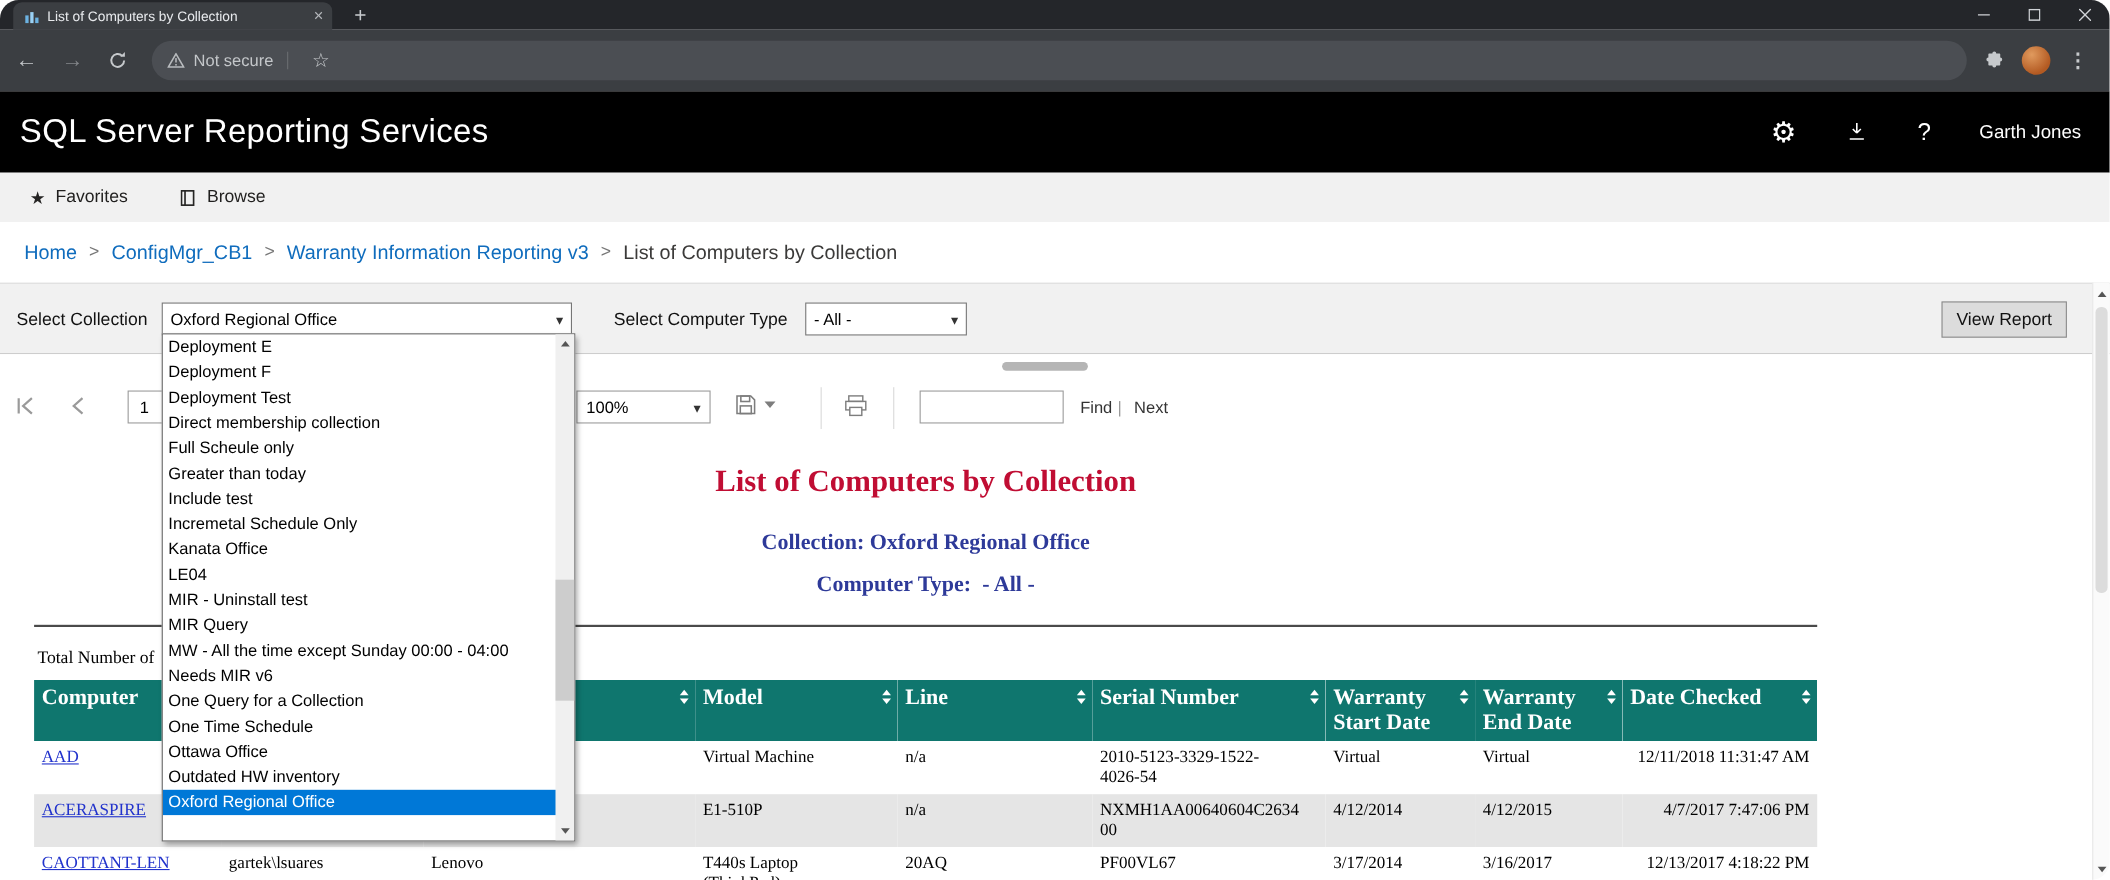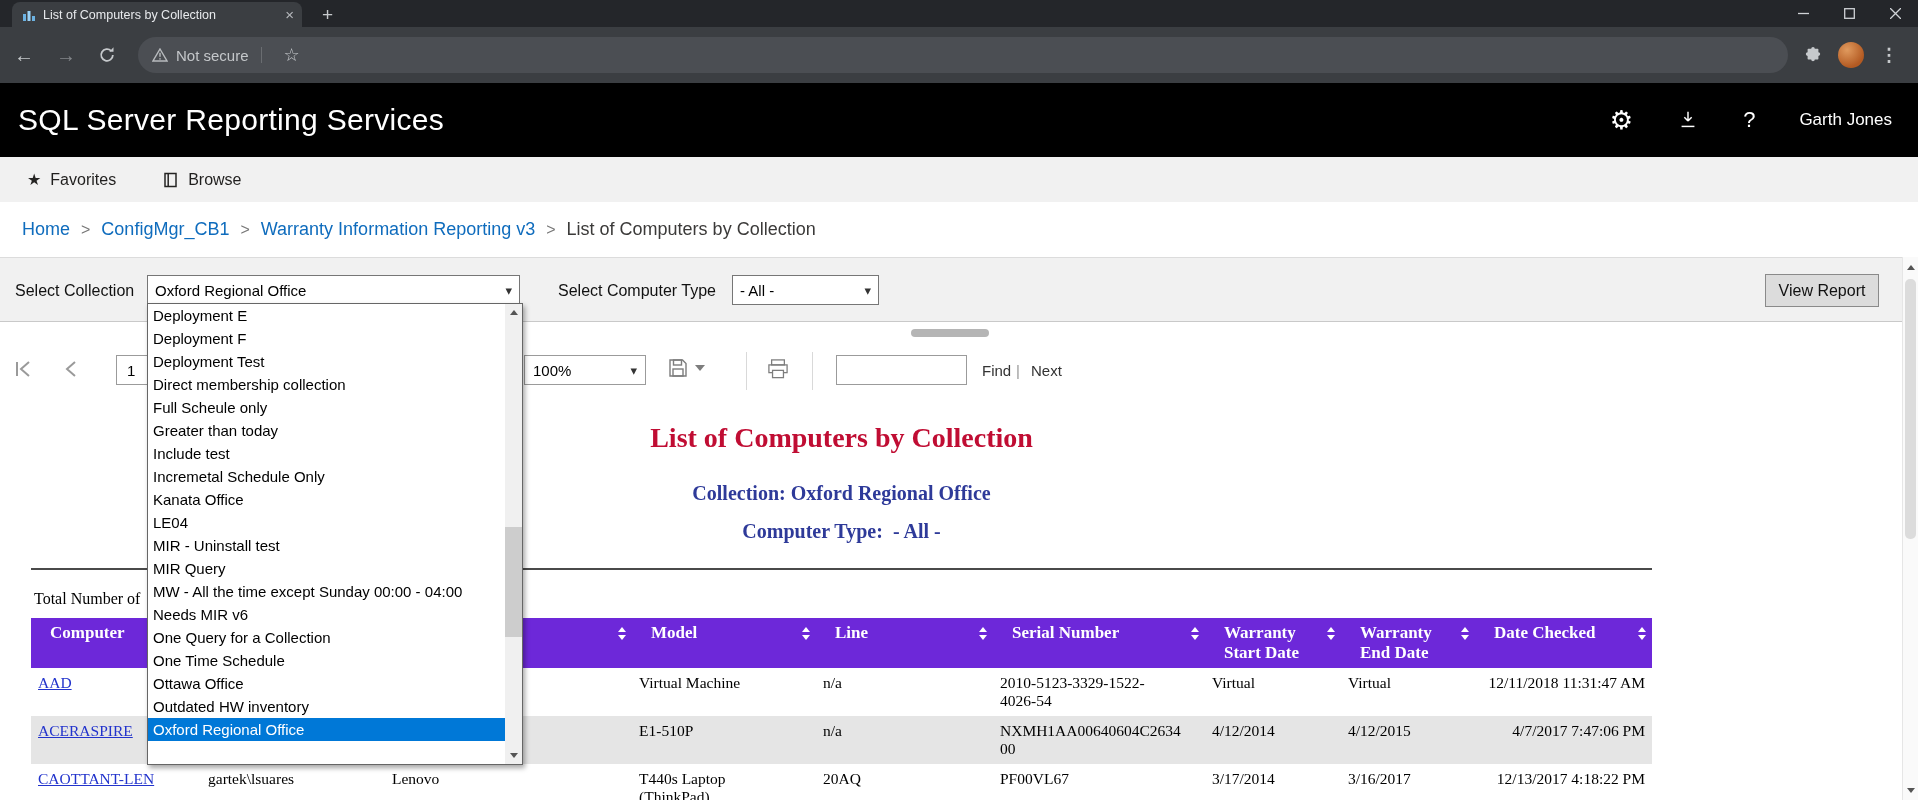--- a/index.html
+++ b/index.html
@@ -5,7 +5,7 @@
   * { margin:0; padding:0; box-sizing:border-box; }
   html,body { width:1918px; height:800px; }
   body { font-family:"Liberation Sans", sans-serif; background:#fff; }
-  .root { position:relative; width:1918px; height:800px; overflow:hidden; background:#fff; }
+  .root { position:relative; width:1918px; height:800px; overflow:hidden; background:#fff;border-radius:17px; }
 
   
   .tabbar { position:absolute; left:0; top:0; width:1918px; height:27px; background:#24262a; display:flex; align-items:flex-end; }

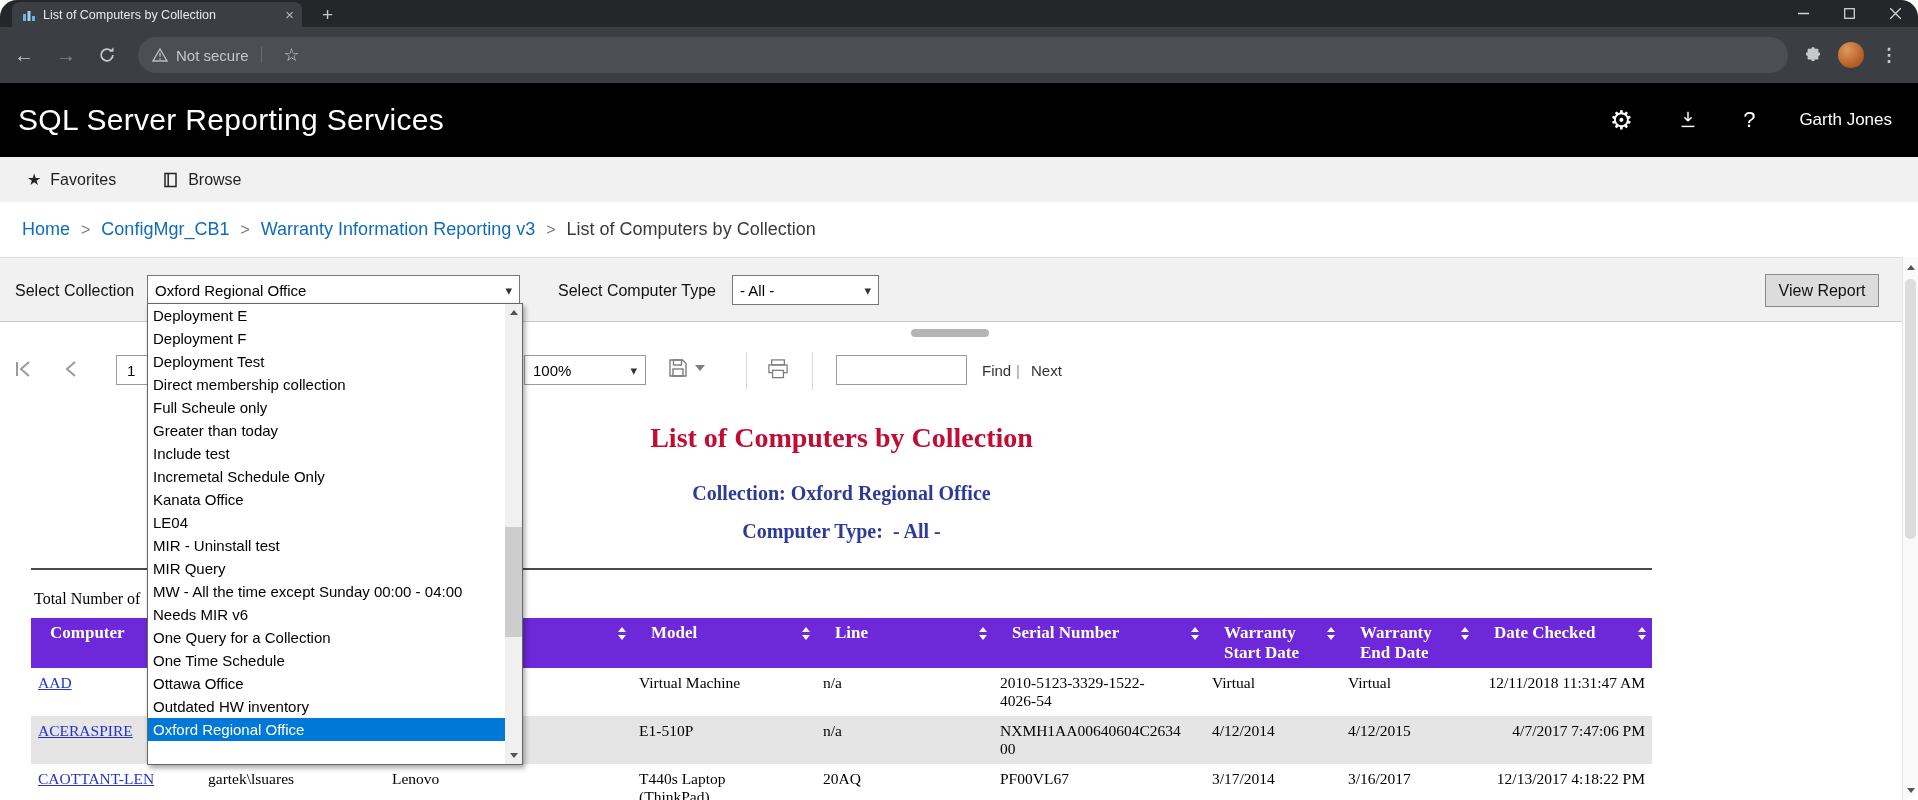--- a/index.html
+++ b/index.html
@@ -83,7 +83,7 @@
 
   
   .rpt-table { position:absolute; top:296px; left:31px; width:1621px; border-collapse:collapse; table-layout:fixed; font-family:"Liberation Serif",serif; }
-  .rpt-table th { position:relative; background:#6d28d9; color:#fff; text-align:left; vertical-align:top; font-size:17px; font-weight:bold; padding:5px 20px 5px 19px; height:48px; }
+  .rpt-table th { position:relative; background:#0f766e; color:#fff; text-align:left; vertical-align:top; font-size:20px; font-weight:bold; padding:5px 20px 5px 7px; height:48px; }
   .sort-icon { position:absolute; right:6px; top:9px; display:flex; flex-direction:column; cursor:pointer; }
   .sort-icon i { display:block; width:0; height:0; border-left:4px solid transparent; border-right:4px solid transparent; }
   .sort-icon .up { border-bottom:5px solid #fff; margin-bottom:3px; }

